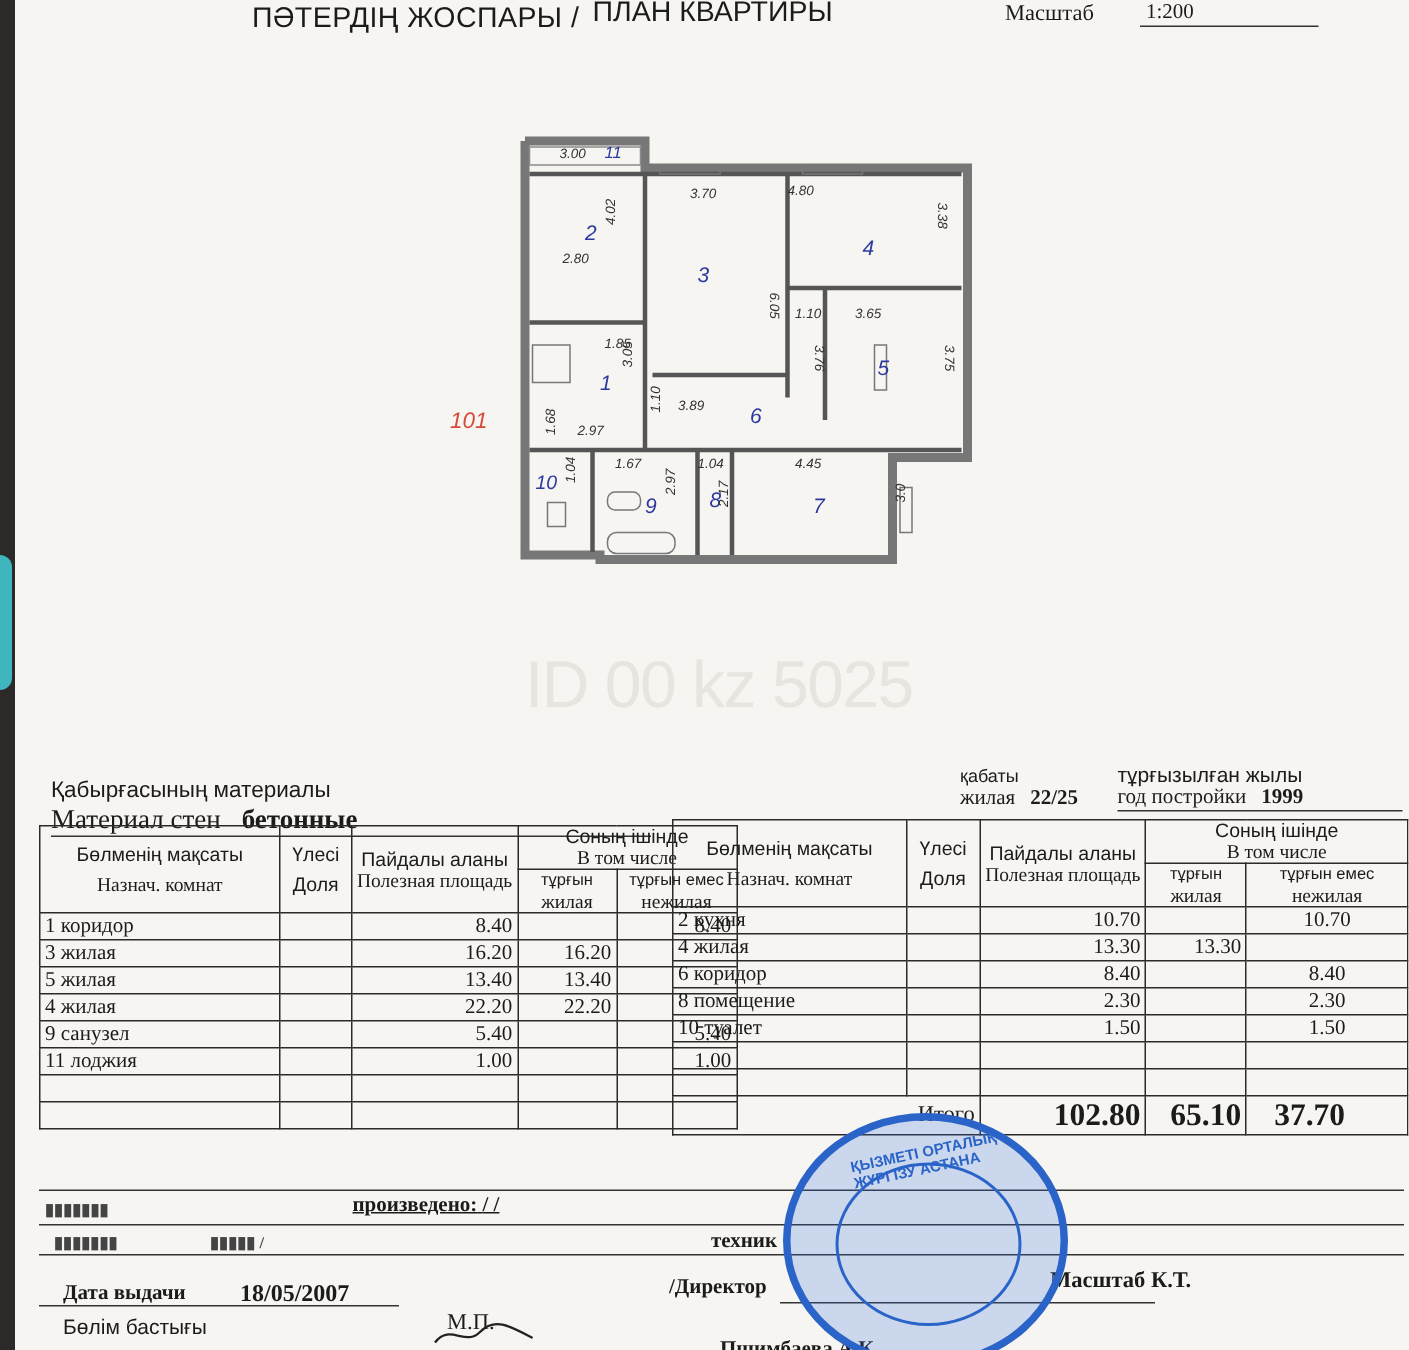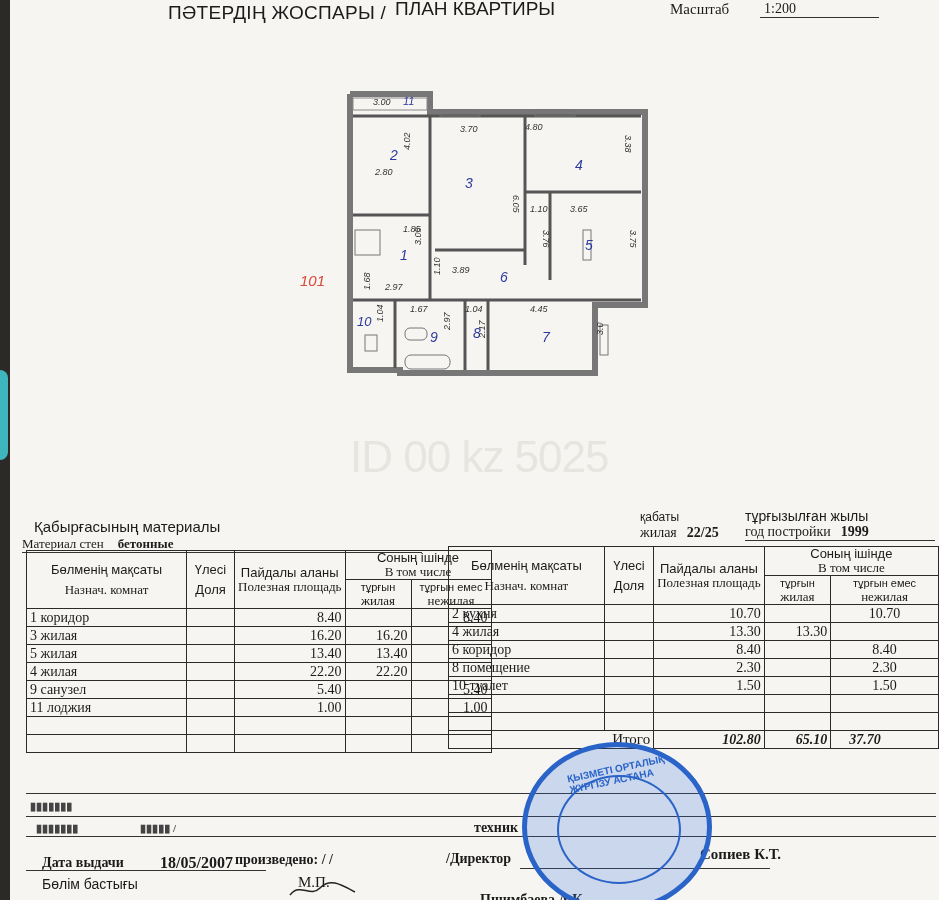--- a/index.html
+++ b/index.html
@@ -15,7 +15,7 @@
   .plan{left:345px;top:90px;width:310px;height:290px;}
   .wm{left:350px;top:432px;font-size:44px;color:#e7e5e0;font-family:"Liberation Sans",sans-serif;letter-spacing:-1px;}
   .mat-kz{left:34px;top:518px;font-size:15px;font-family:"Liberation Sans",sans-serif;}
-  .mat-ru{left:22px;top:536px;font-size:13px;border-bottom:1px solid #333;width:400px;}
+  .mat-ru{left:34px;top:536px;font-size:18px;border-bottom:1px solid #333;width:400px;}
   .mat-val{font-weight:bold;margin-left:14px;}
   .floor-kz{left:640px;top:510px;font-size:12px;font-family:"Liberation Sans",sans-serif;}
   .floor-ru{left:640px;top:525px;font-size:14px;}

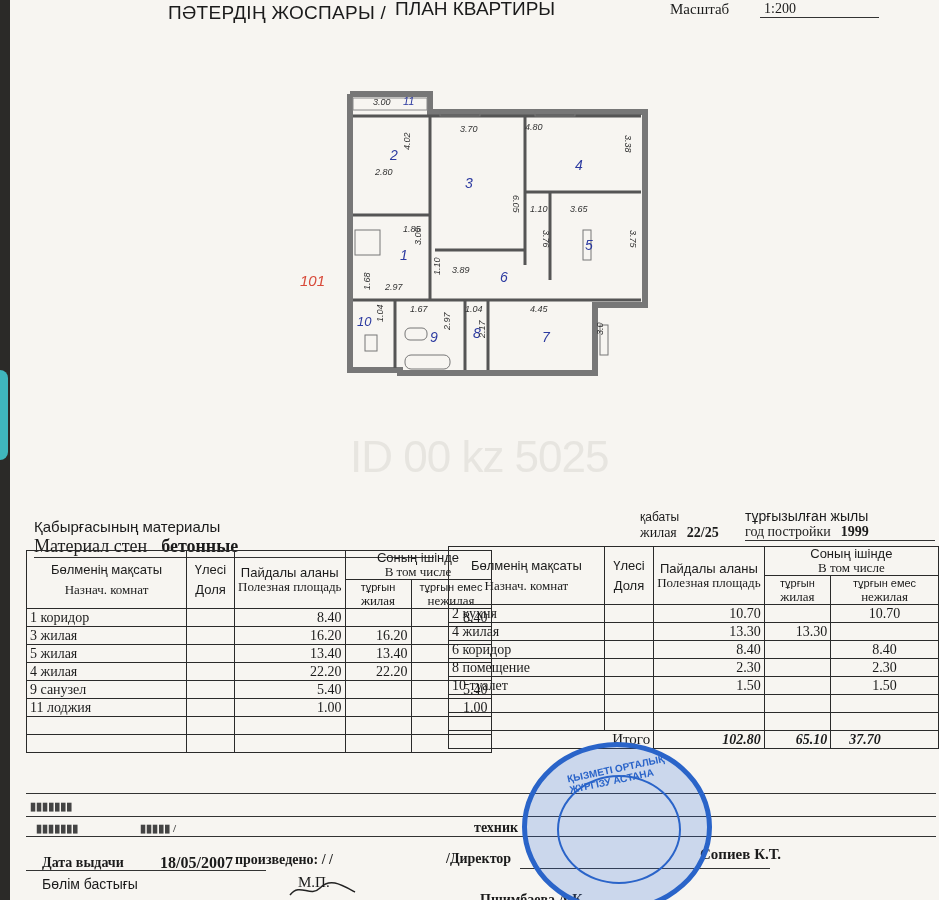--- a/index.html
+++ b/index.html
@@ -28,7 +28,7 @@
   table.t td.num{text-align:right;}
   .hdr td{font-size:13px;text-align:center;line-height:14px;}
   .hdr .s{font-family:"Liberation Sans",sans-serif;}
-  .tot-n{font-size:14px;font-weight:bold;font-style:italic;}
+  .tot-n{font-size:21px;font-weight:bold;}
   .line{position:absolute;height:1px;background:#333;}
   .stamp{left:522px;top:742px;width:190px;height:170px;border-radius:50%;border:5px solid #2a64c9;background:rgba(52,110,220,0.22);box-sizing:border-box;}
   .stamp-inner{position:absolute;left:30px;top:28px;width:120px;height:105px;border-radius:50%;border:2px solid #2a64c9;}

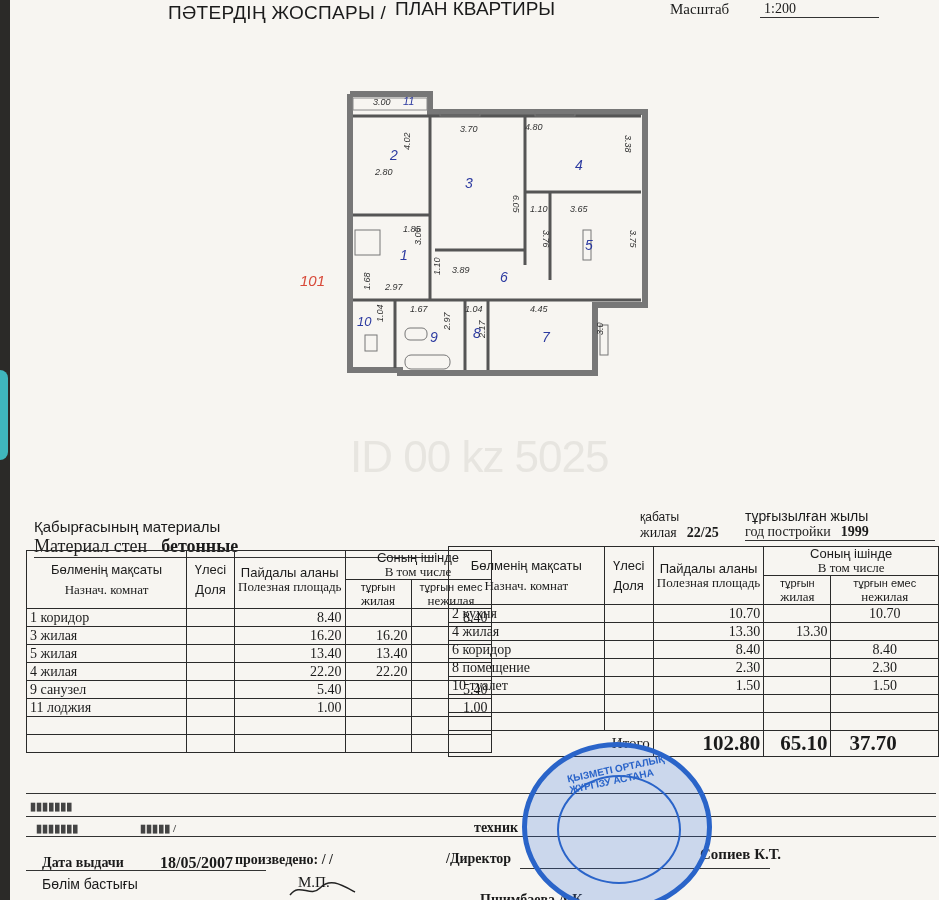--- a/index.html
+++ b/index.html
@@ -328,7 +328,7 @@
 <div class="abs foot" style="left:30px;top:800px;font-size:11px;color:#444;">▮▮▮▮▮▮▮</div>
 <div class="abs foot" style="left:36px;top:822px;font-size:11px;color:#444;">▮▮▮▮▮▮▮</div>
 <div class="abs foot" style="left:140px;top:822px;font-size:11px;color:#444;">▮▮▮▮▮ /</div>
-<div class="abs foot" style="left:235px;top:852px;"><span>произведено:</span> <span>/ /</span></div>
+<div class="abs foot" style="left:235px;top:796px;text-decoration:underline;"><span>произведено:</span> <span>/ /</span></div>
 <div class="abs foot" style="left:474px;top:820px;">техник</div>
 
 <div class="abs foot" style="left:42px;top:855px;">Дата выдачи</div>

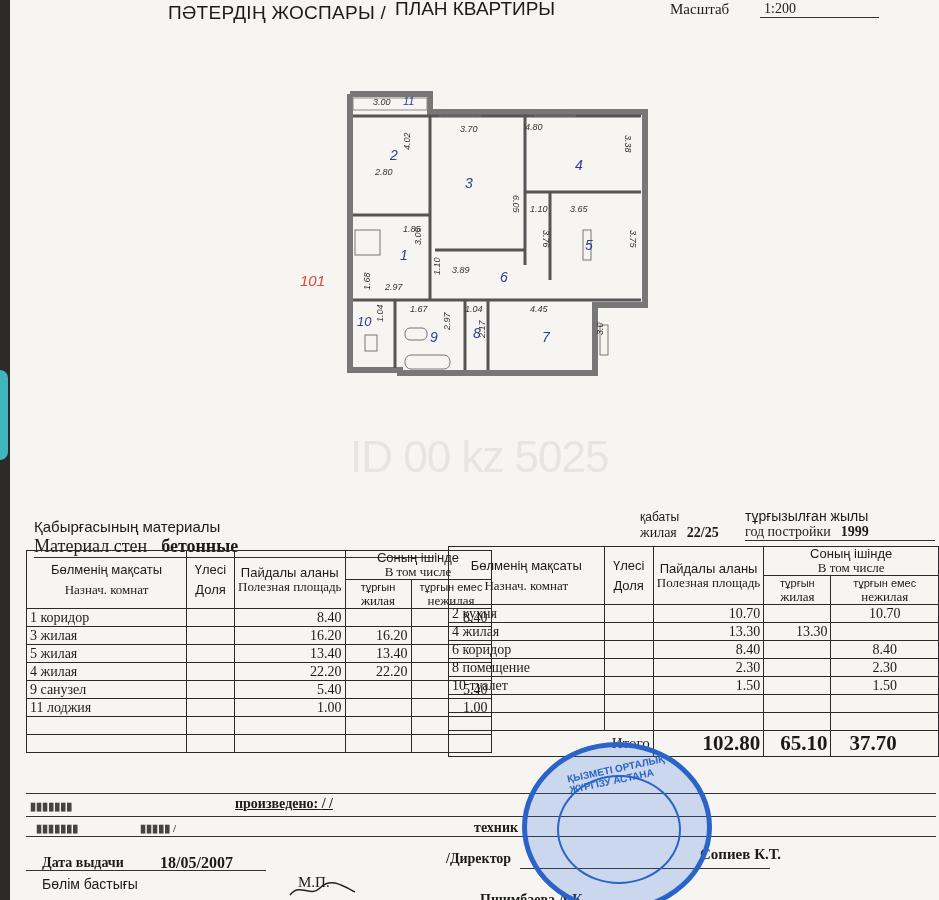--- a/index.html
+++ b/index.html
@@ -335,7 +335,7 @@
 <div class="abs foot" style="left:160px;top:854px;font-size:16px;">18/05/2007</div>
 <div class="abs" style="left:298px;top:874px;font-size:15px;">М.П.</div>
 <div class="abs foot" style="left:446px;top:851px;">/Директор</div>
-<div class="abs foot" style="left:700px;top:846px;font-size:15px;">Сопиев К.Т.</div>
+<div class="abs foot" style="left:700px;top:846px;font-size:15px;">Масштаб К.Т.</div>
 <div class="abs sans" style="left:42px;top:876px;font-size:14px;">Бөлім бастығы</div>
 <div class="abs foot" style="left:480px;top:892px;">Пшимбаева А.К.</div>
 <svg class="abs" style="left:285px;top:880px;" width="80" height="20">

